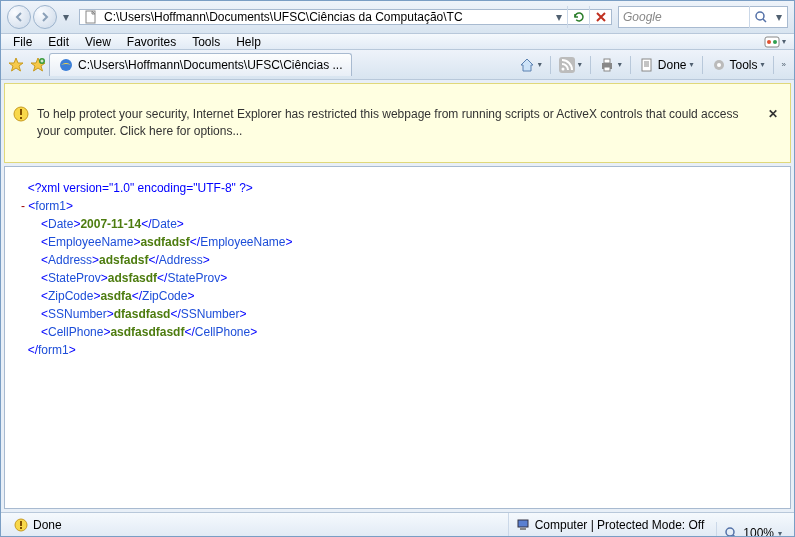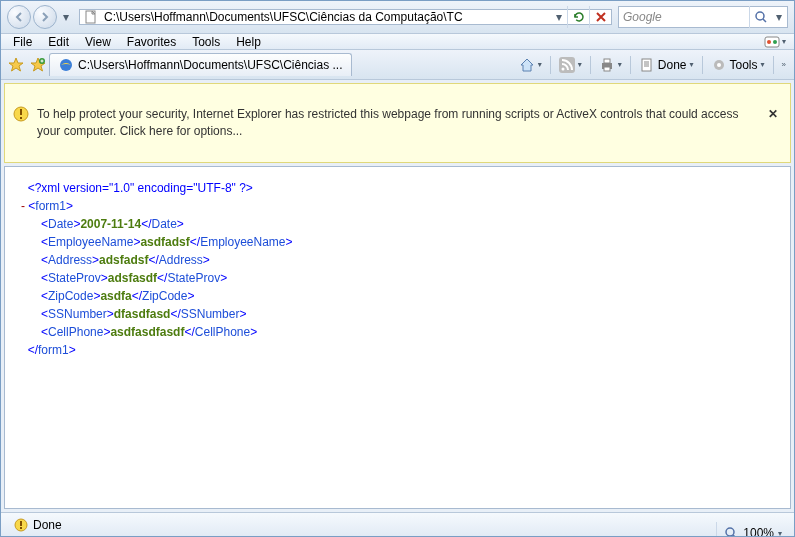--- a/index.html
+++ b/index.html
@@ -250,6 +250,15 @@
       </span>
     <span>Done</span>
   </div>
+  <div class="status-sec">
+    <span class="ico">
+        <svg width="14" height="14" viewBox="0 0 14 14">
+          <rect x="2" y="2" width="10" height="7" fill="#5a80d0" stroke="#334"></rect>
+          <rect x="4" y="10" width="6" height="2" fill="#888"></rect>
+        </svg>
+      </span>
+    <span>Computer | Protected Mode: Off</span>
+  </div>
   <div class="status-sec zoom-sec">
     <span class="ico">
         <svg width="14" height="14" viewBox="0 0 14 14">

